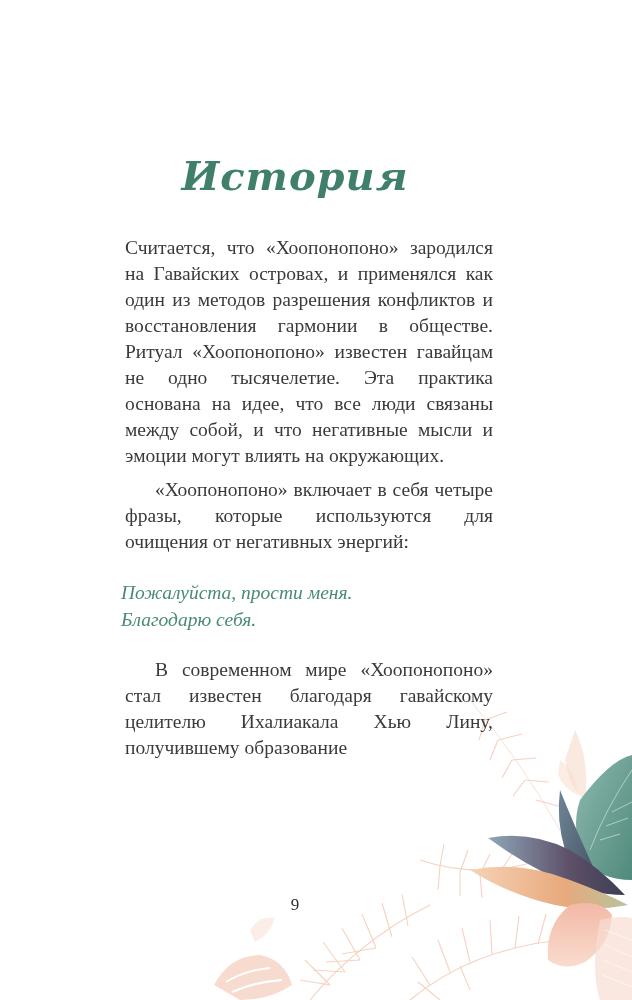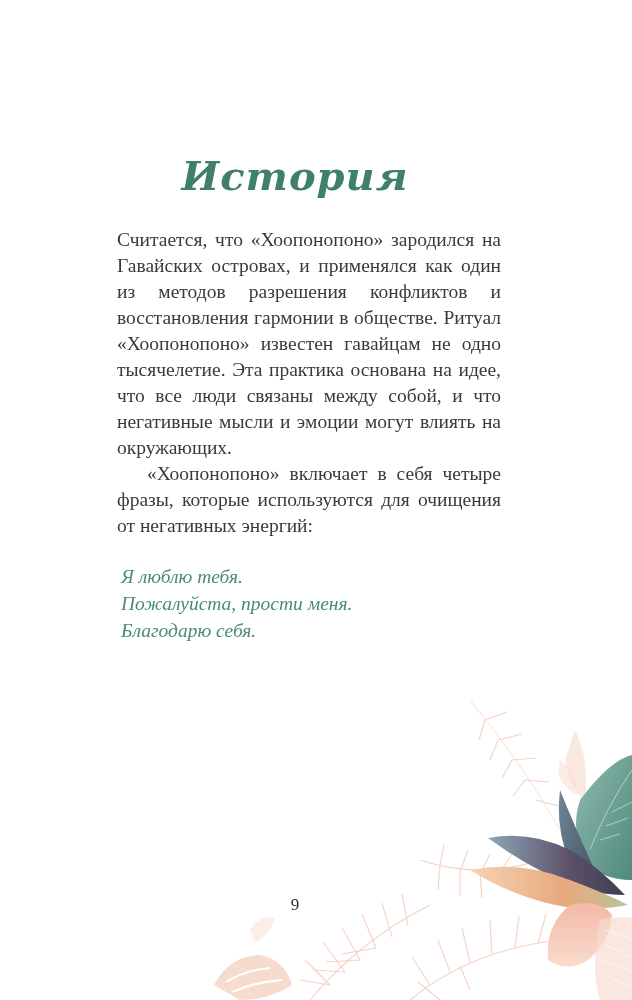--- a/index.html
+++ b/index.html
@@ -46,7 +46,7 @@
       color: #3a3a3a;
     }
     .body-text p {
-      margin: 0;
+      margin: 8px;
       text-align: justify;
       text-align-last: left;
     }

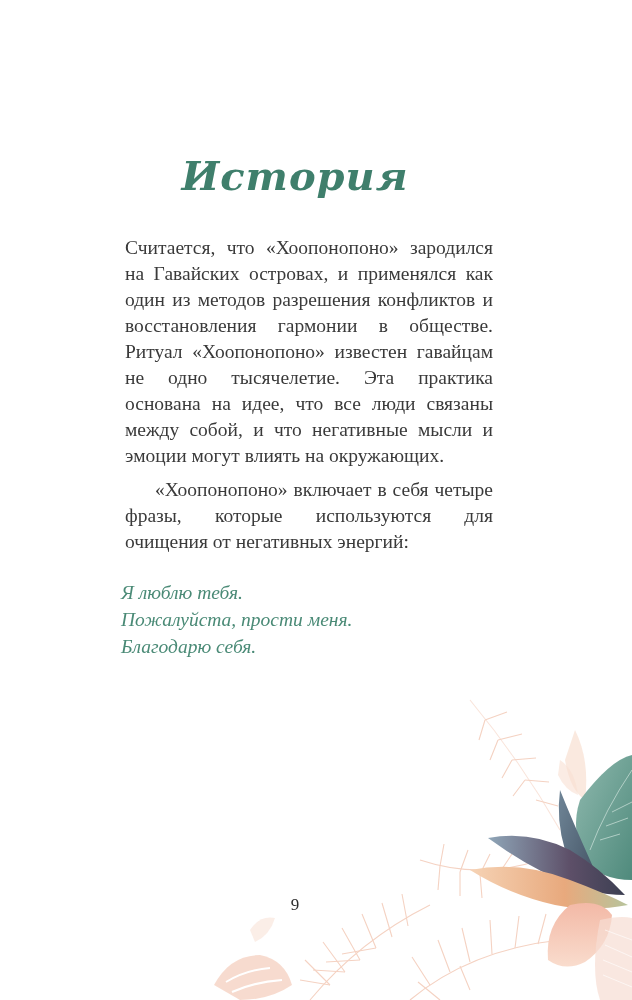--- a/index.html
+++ b/index.html
@@ -161,7 +161,6 @@
     <p class="indent">«Хоопонопоно» включает в себя четыре фразы, которые используются для очищения от негативных энергий:</p>
 
     <div class="phrases">
-      <div>Я люблю тебя.</div>
       <div>Пожалуйста, прости меня.</div>
       <div>Благодарю себя.</div>
     </div>

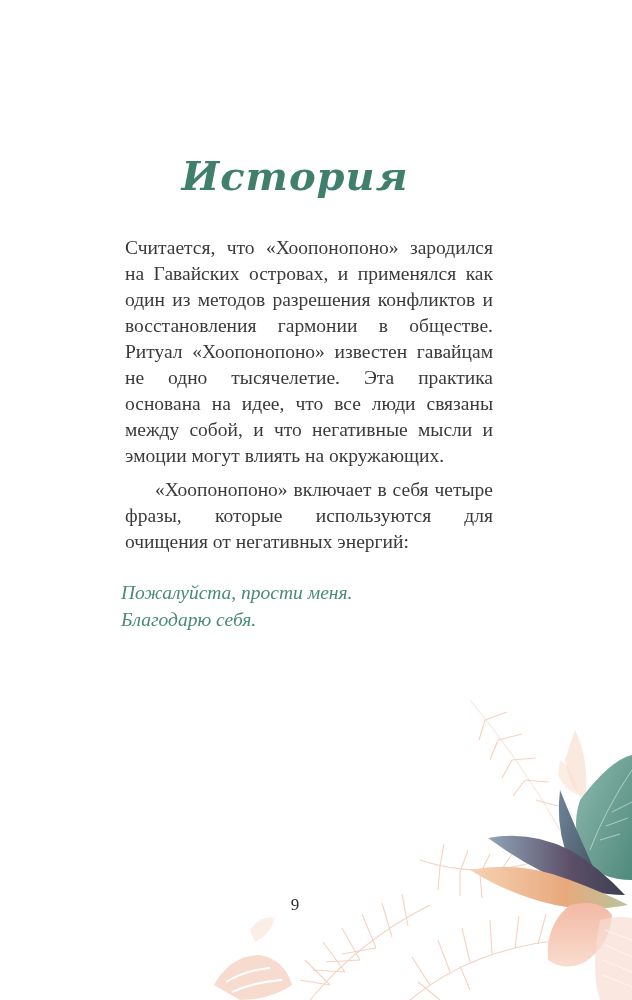--- a/index.html
+++ b/index.html
@@ -165,6 +165,7 @@
       <div>Благодарю себя.</div>
     </div>
 
+    <p class="indent">В современном мире «Хоопонопоно» стал известен благодаря гавайскому целителю Ихалиакала Хью Лину, получившему образование</p>
   </div>
 
   <div class="page-number">9</div>

